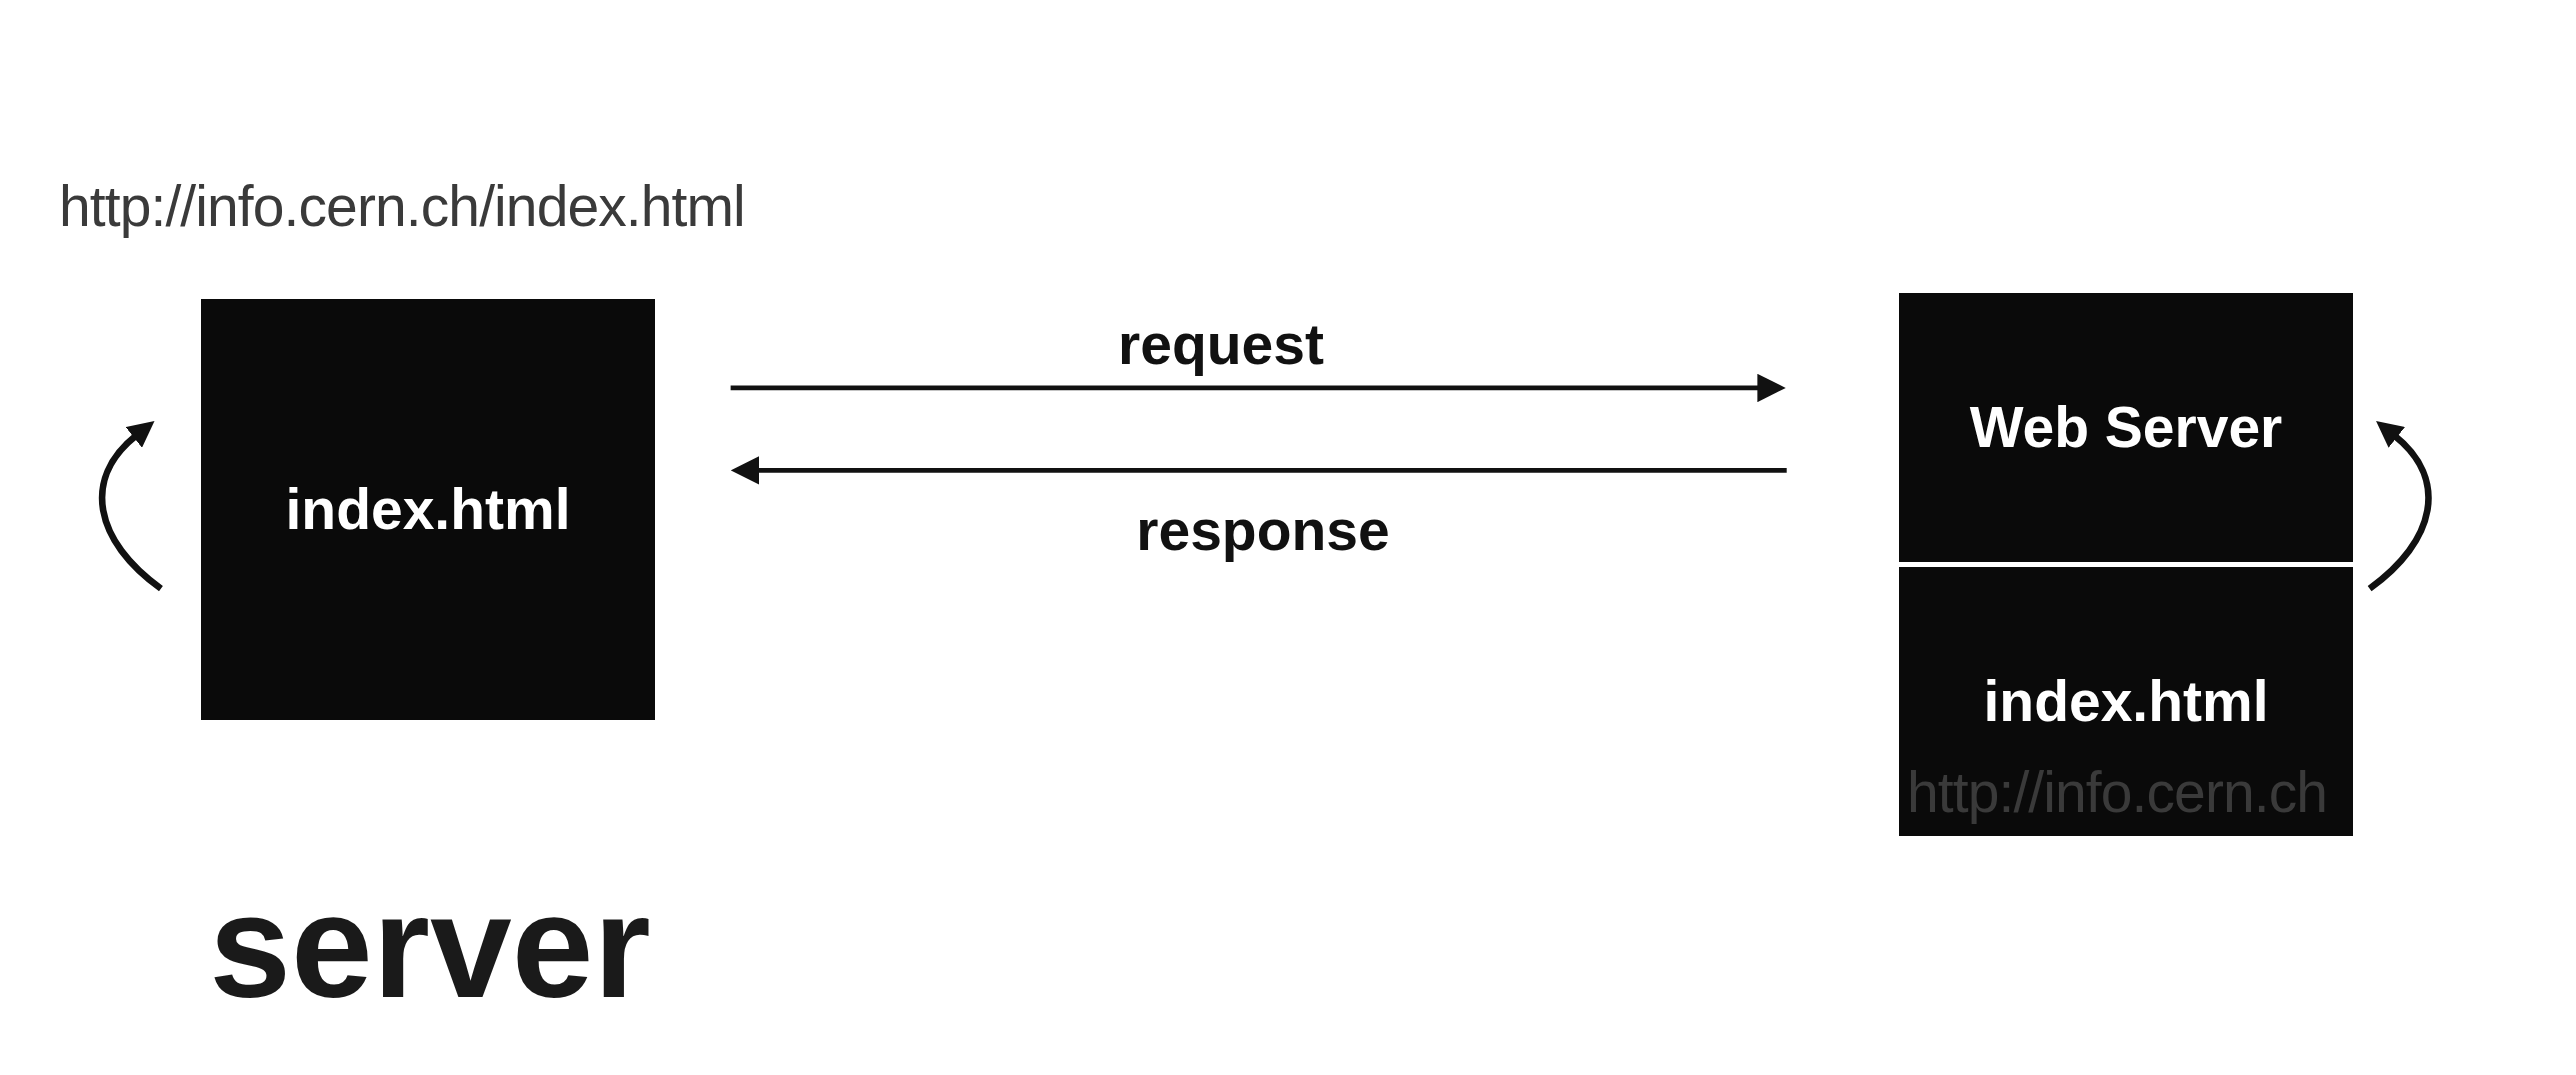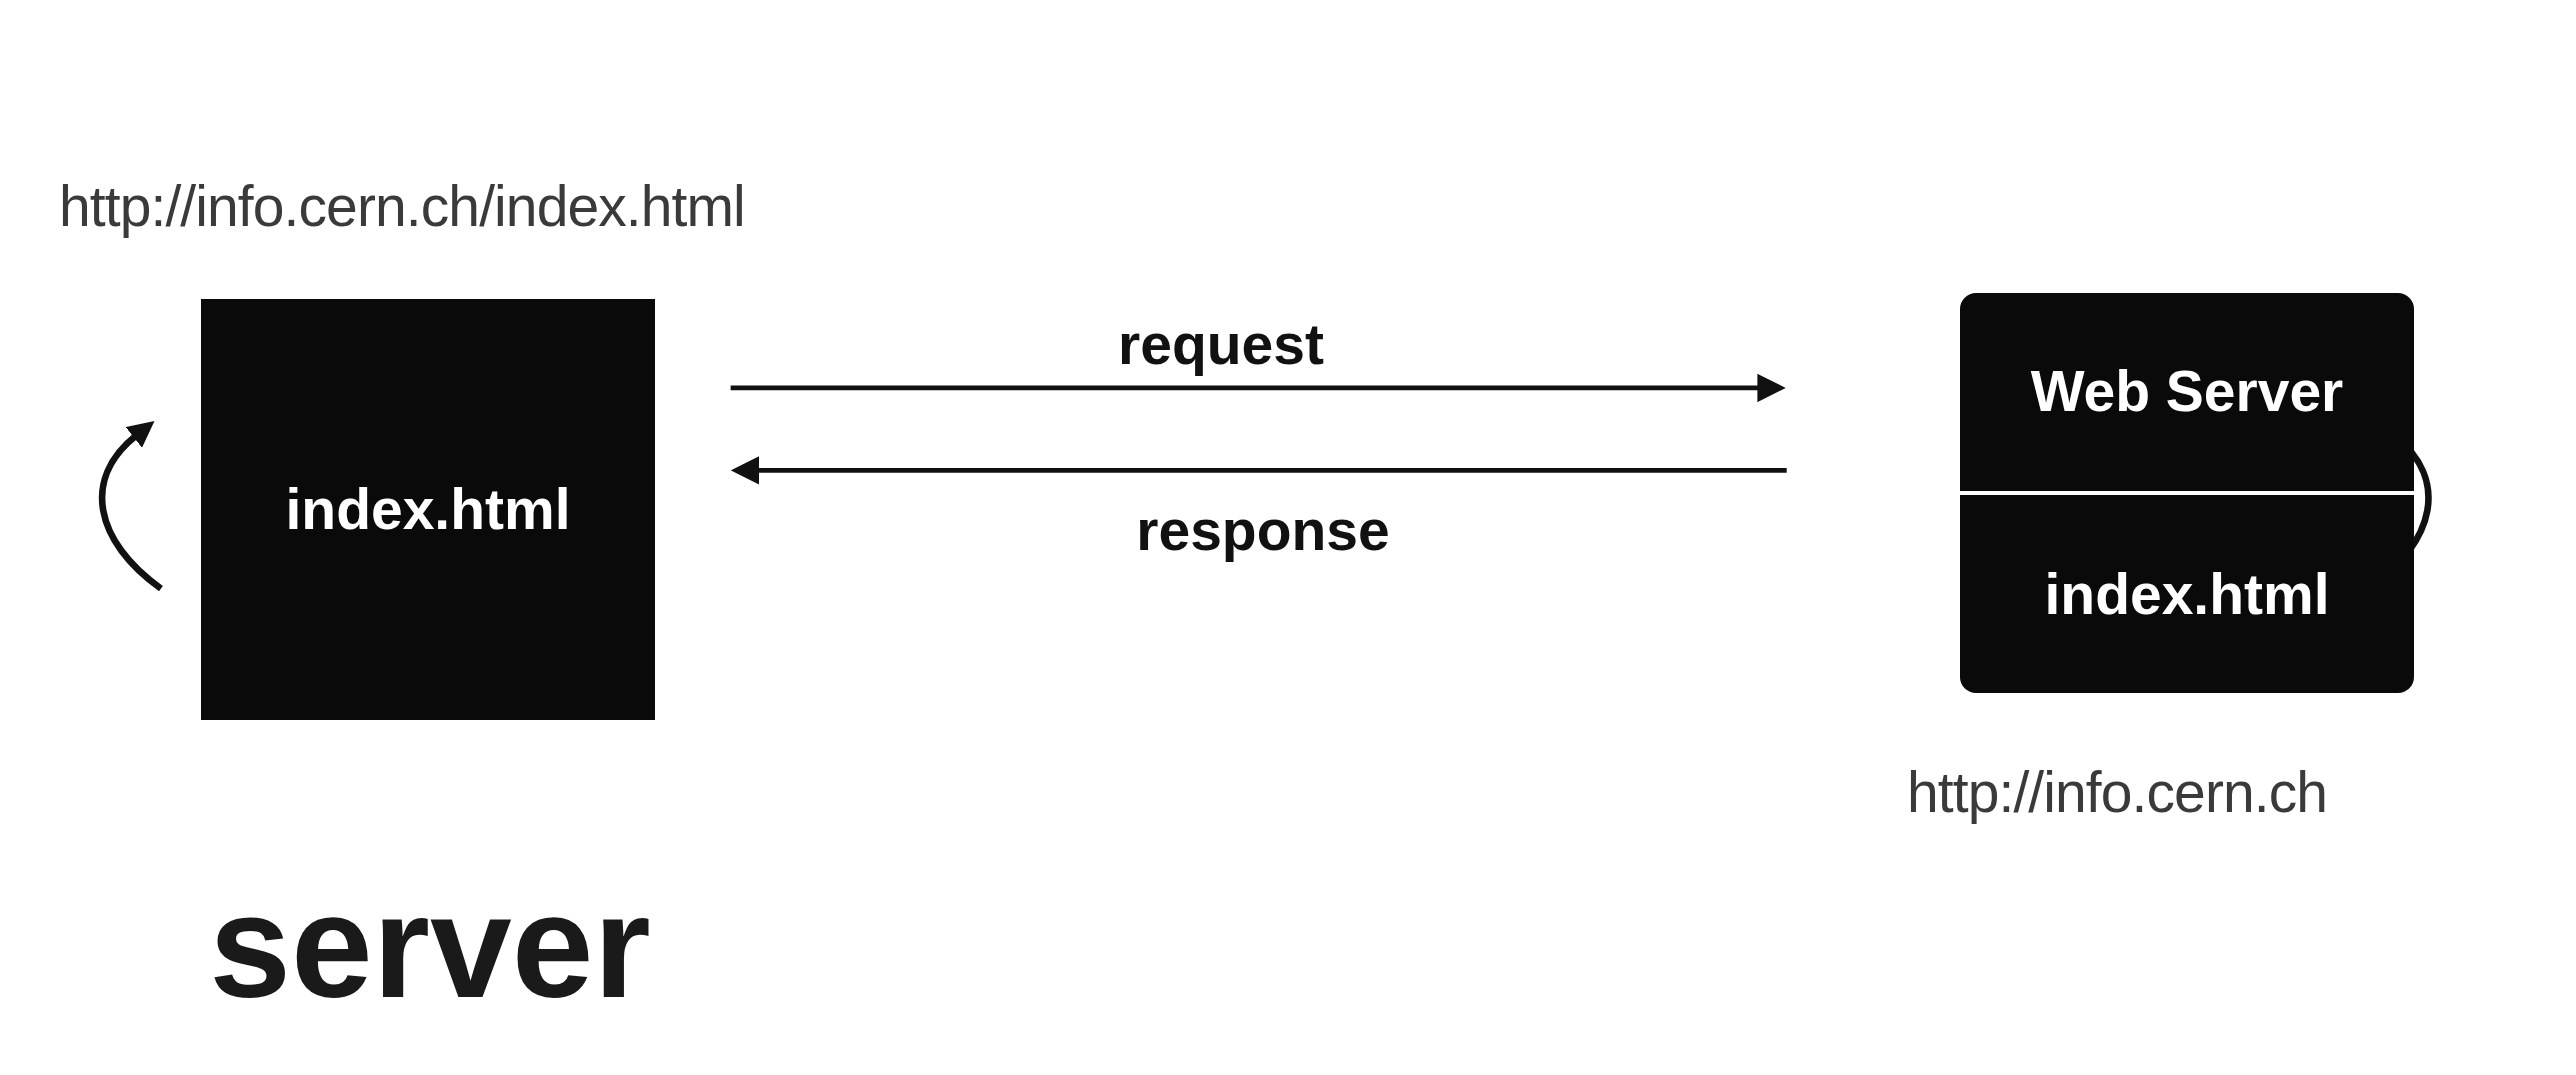--- a/index.html
+++ b/index.html
@@ -43,7 +43,7 @@
     flex-direction:column;
   }
   .box-client{left:201px;top:294px;height:426px;}
-  .box-server{left:1960px;top:293px;height:400px;border-radius:16px;}
+  .box-server{left:1899px;top:293px;height:543px;}
   .box-half{
     flex:1;
     display:flex;

